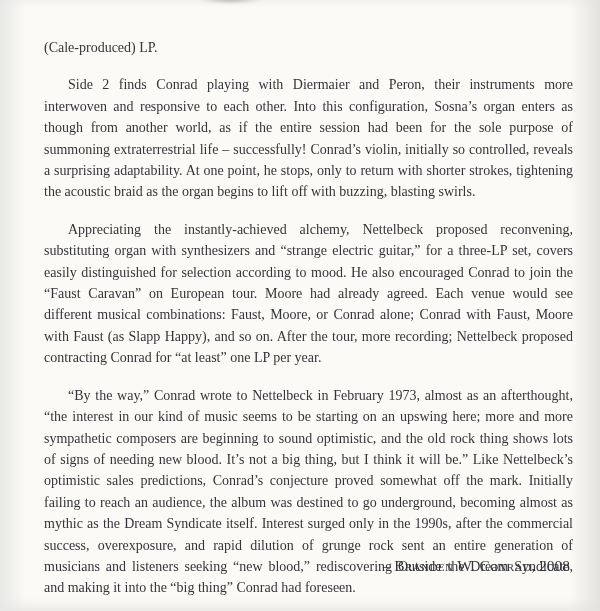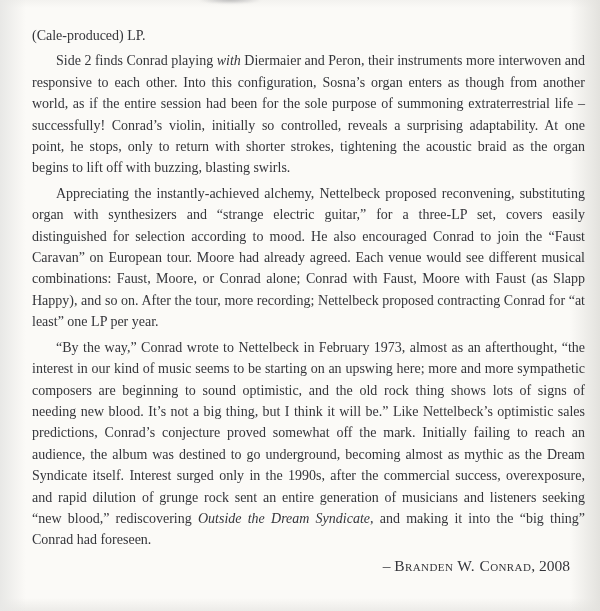--- a/index.html
+++ b/index.html
@@ -42,7 +42,7 @@
     text-justify: inter-word;
   }
   .body-text p {
-    margin: 4px;
+    margin: 16px;
     padding: 0;
   }
   .body-text p.indent {

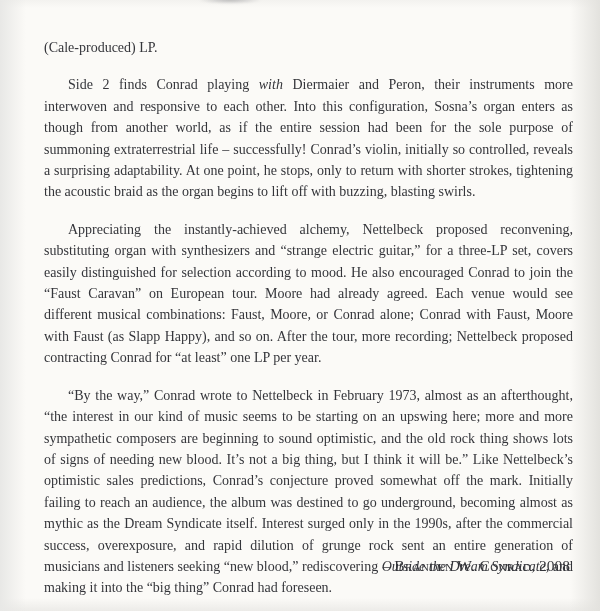--- a/index.html
+++ b/index.html
@@ -49,7 +49,6 @@
     text-indent: 24px;
   }
   .it {
-    font-style: italic;
   }
   .signature {
     position: absolute;

